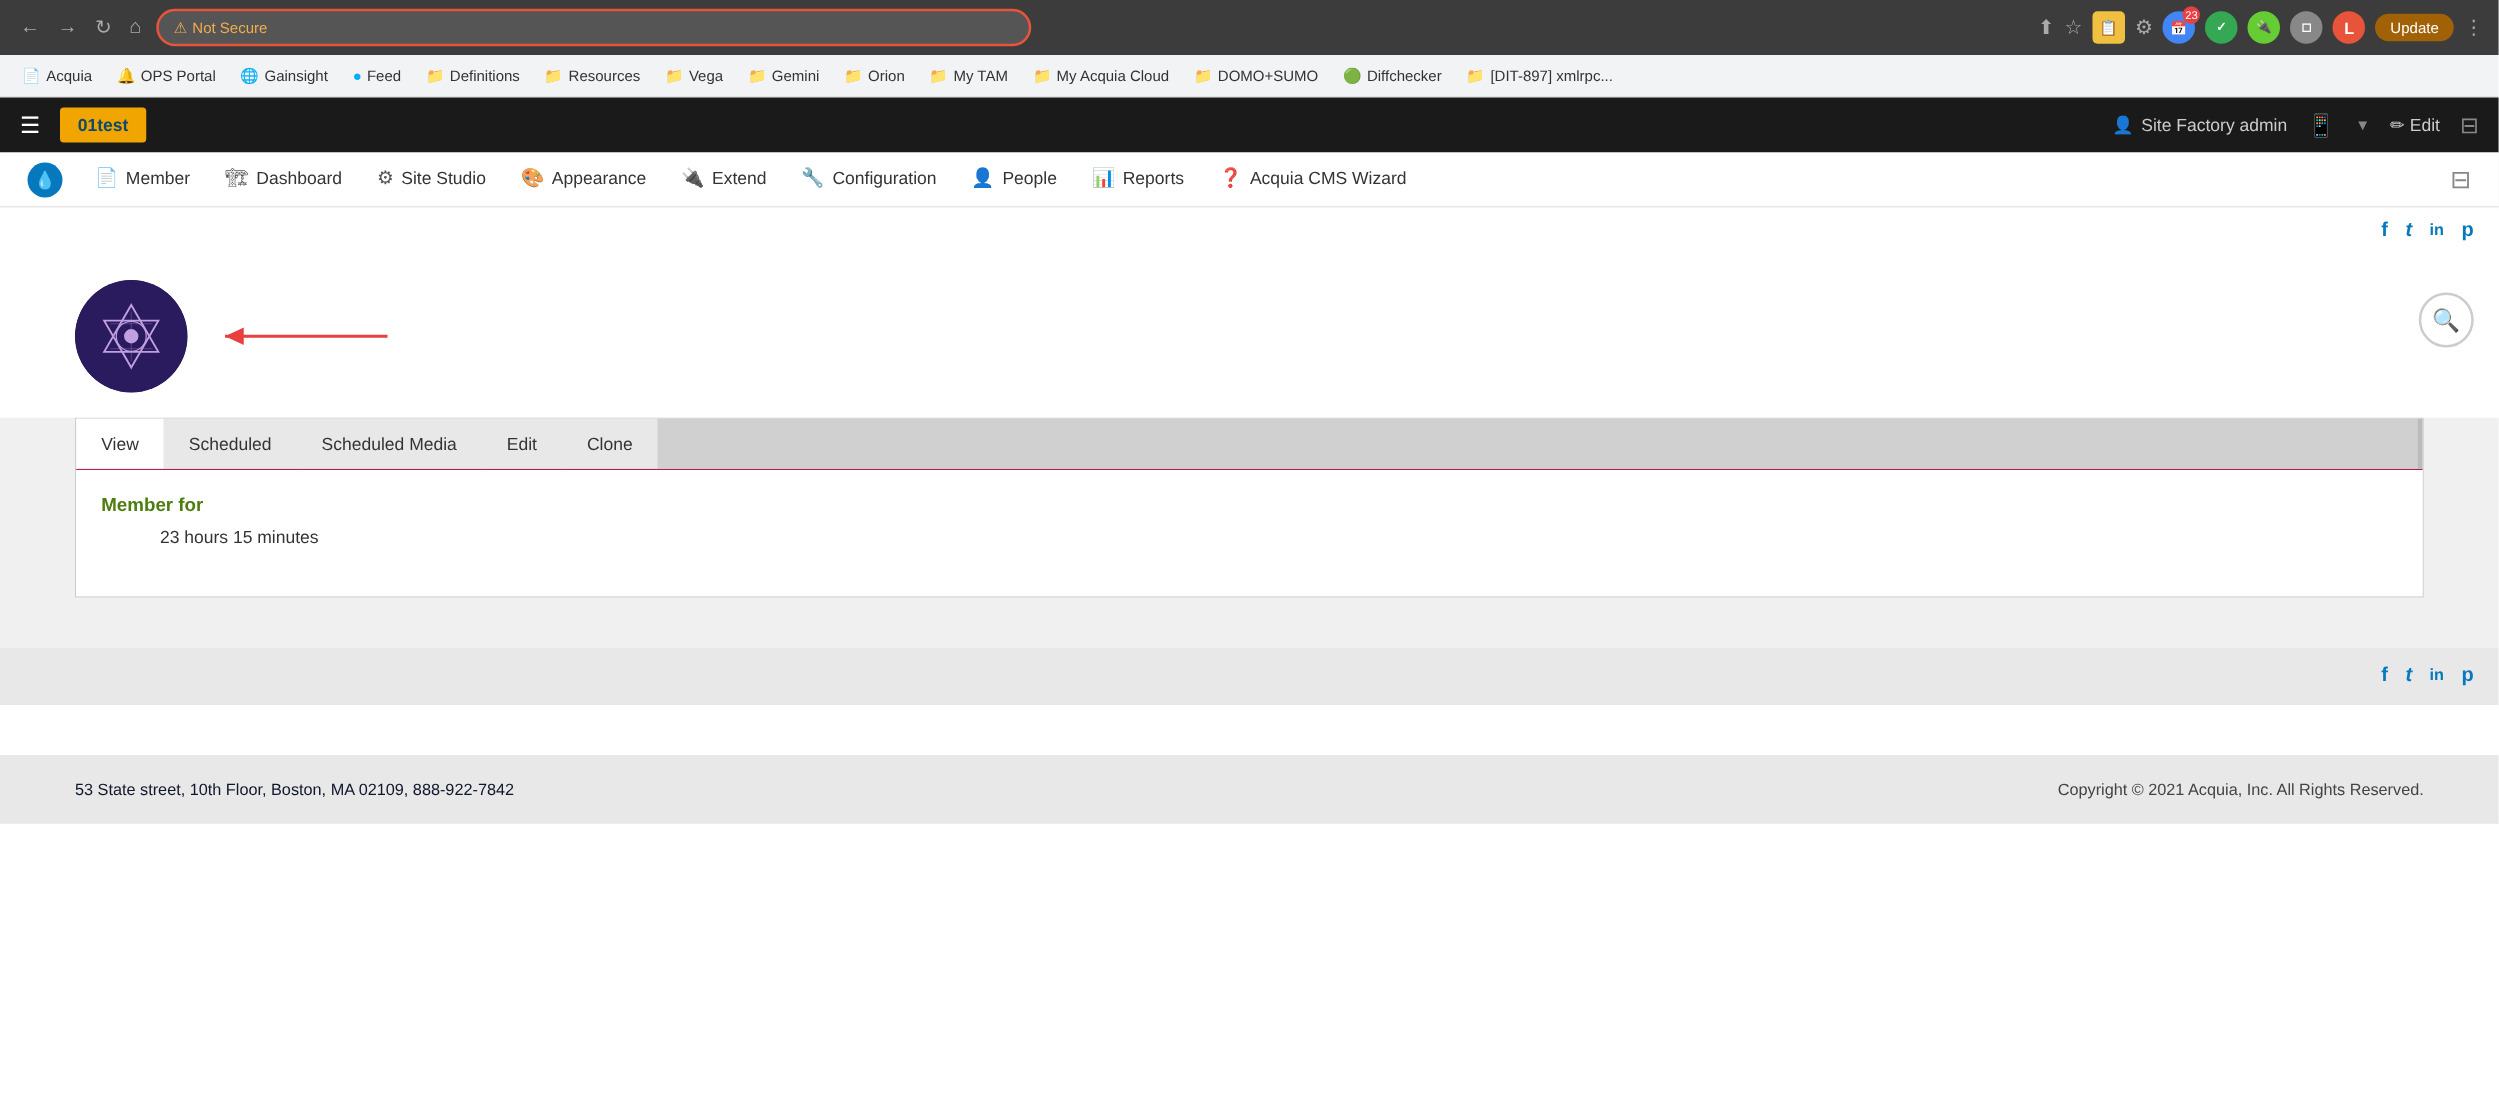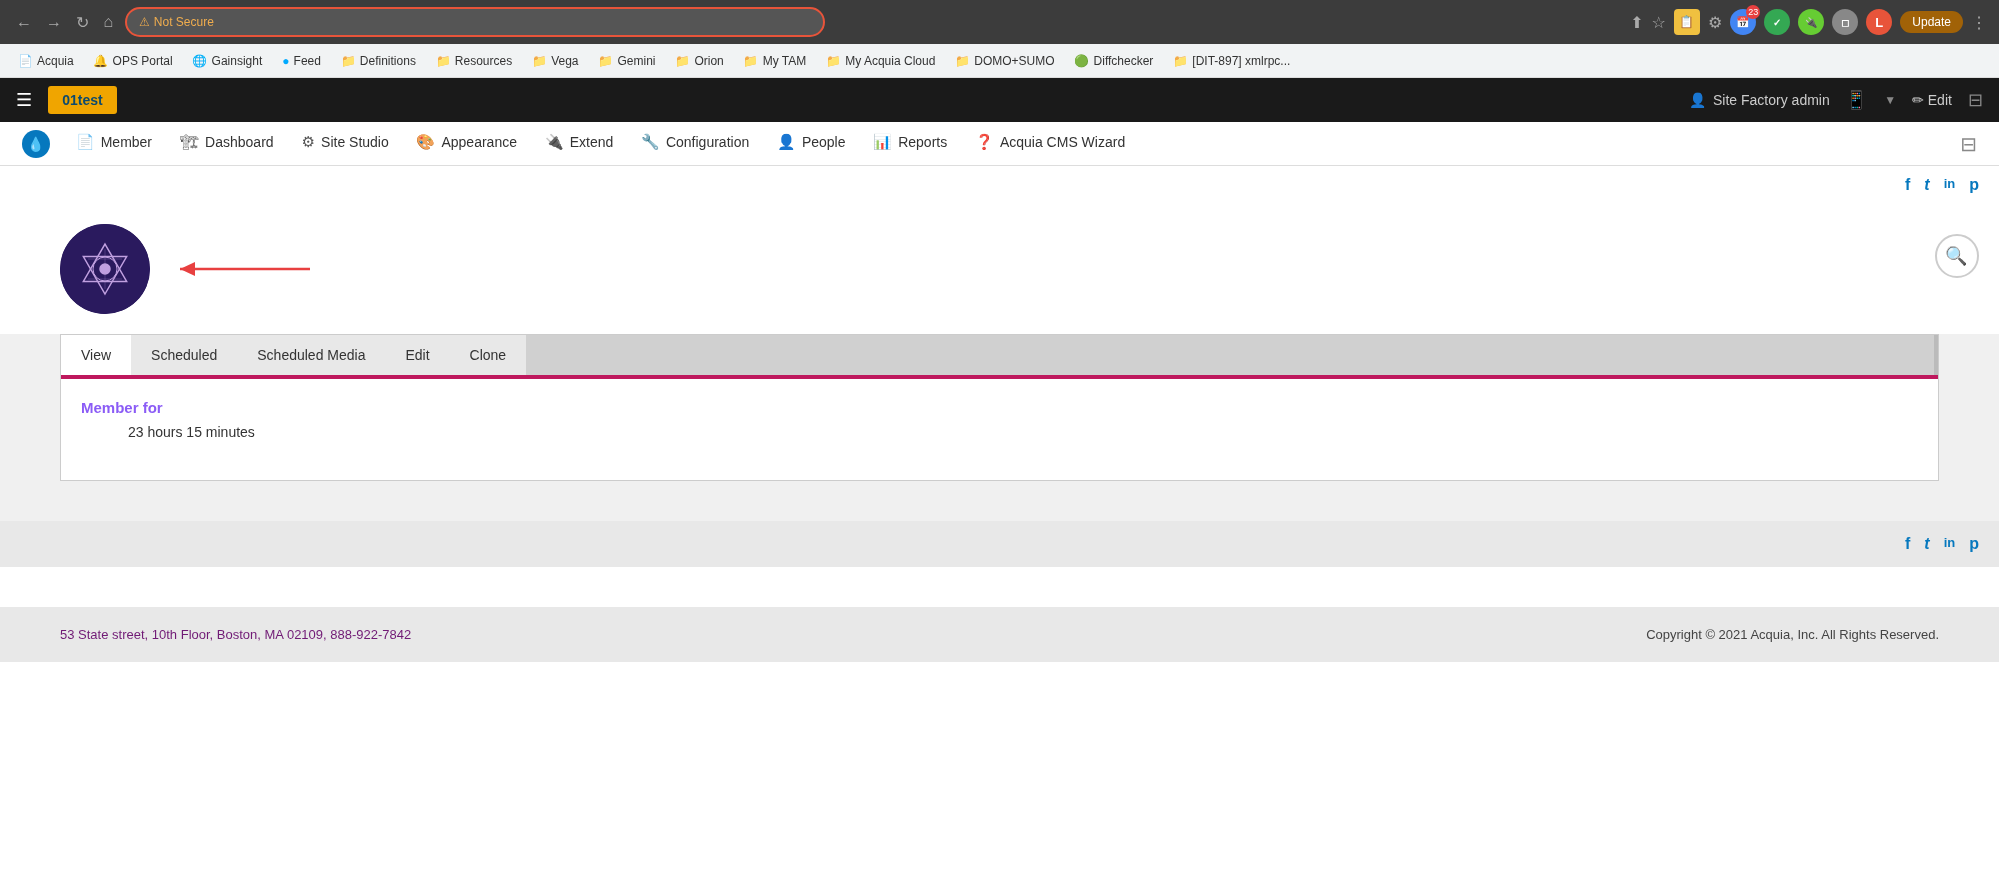--- a/index.html
+++ b/index.html
@@ -307,7 +307,7 @@
     .tabs-container {
       display: flex;
       align-items: stretch;
-      border-bottom: 4px solid #be185d;
+      border-bottom: 1px solid #be185d;
       background: #e8e8e8;
       margin-bottom: 0;
     }

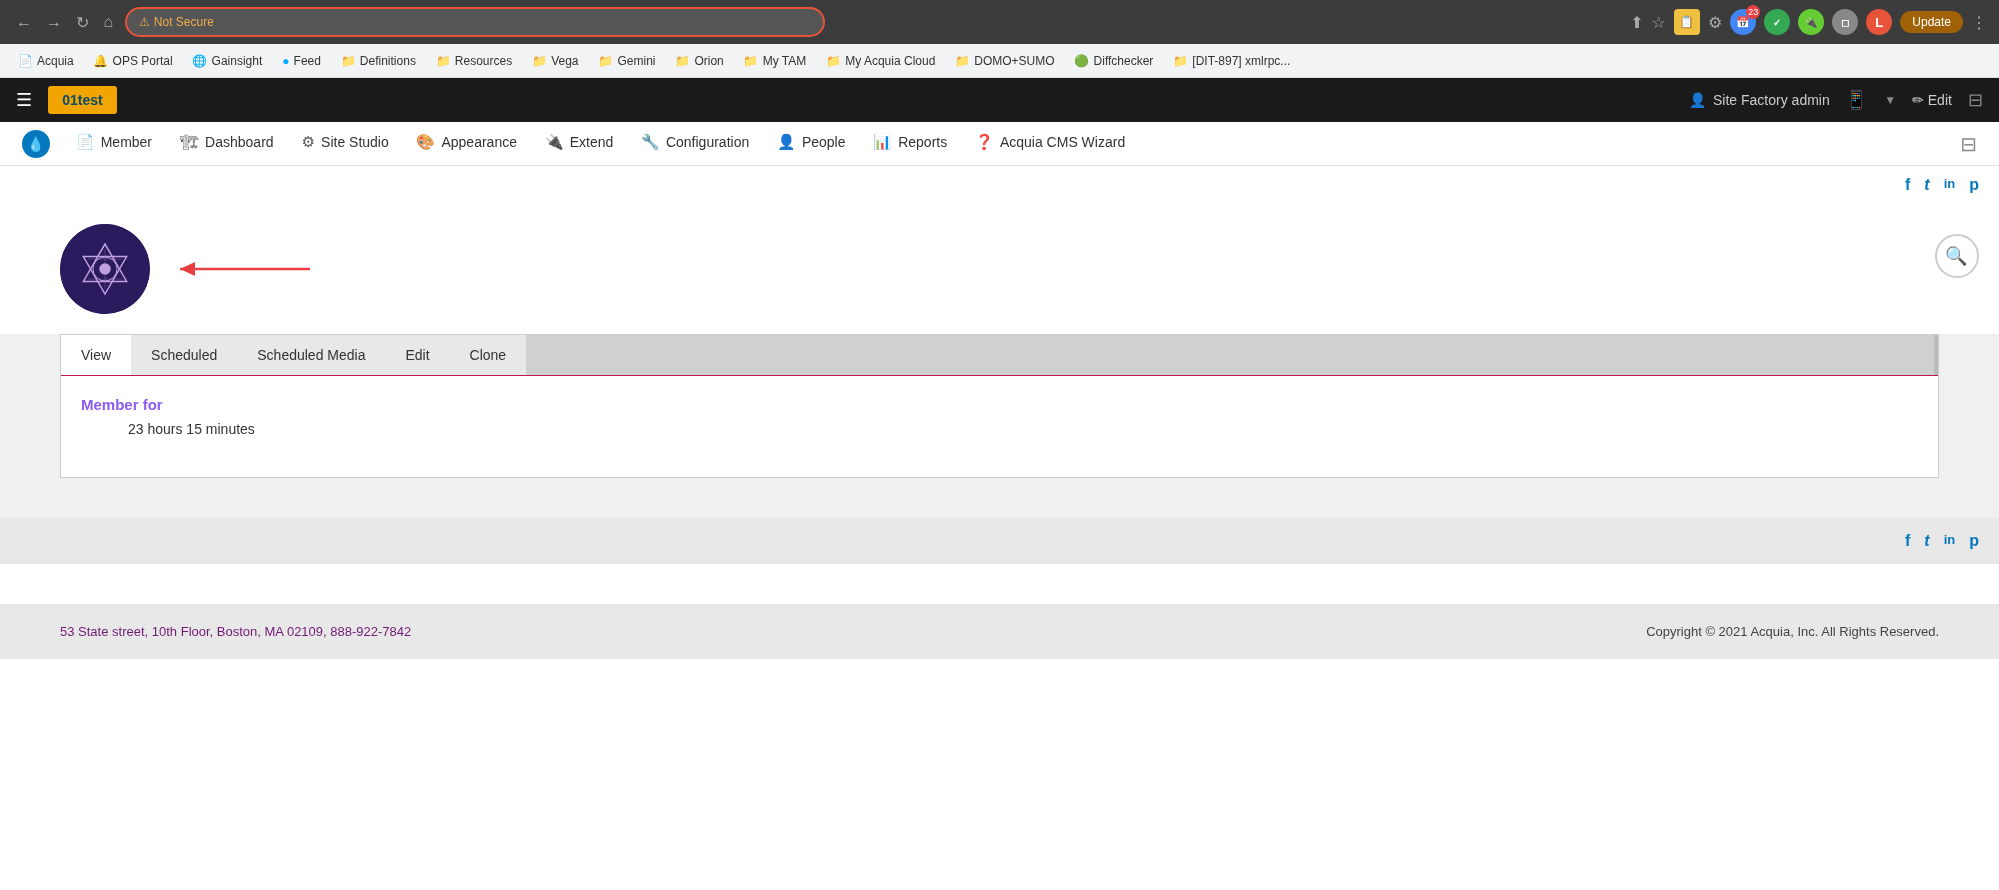--- a/index.html
+++ b/index.html
@@ -343,7 +343,7 @@
     .member-for-label {
       font-size: 15px;
       font-weight: bold;
-      color: #8b5cf6;
+      color: #4d7c0f;
       margin-bottom: 8px;
     }
     .member-duration {

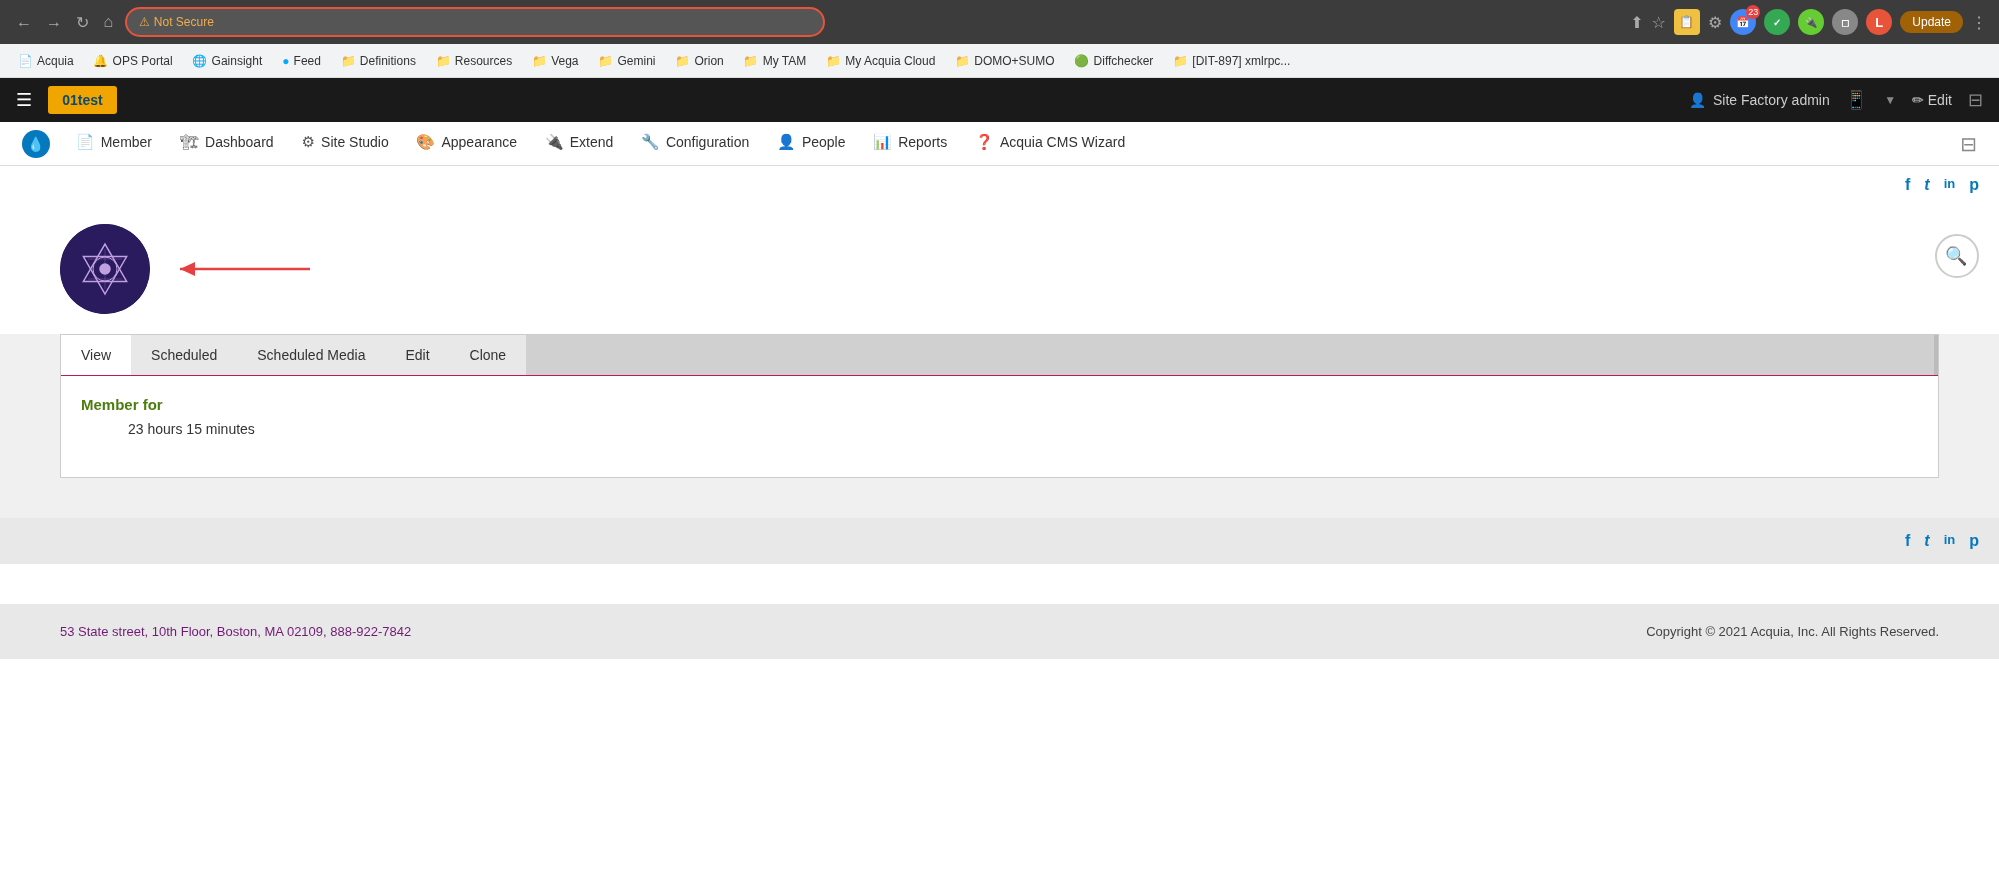--- a/index.html
+++ b/index.html
@@ -370,7 +370,7 @@
     }
     .footer-address {
       font-size: 13px;
-      color: #701a75;
+      color: #0f172a;
     }
     .footer-copyright {
       font-size: 13px;

